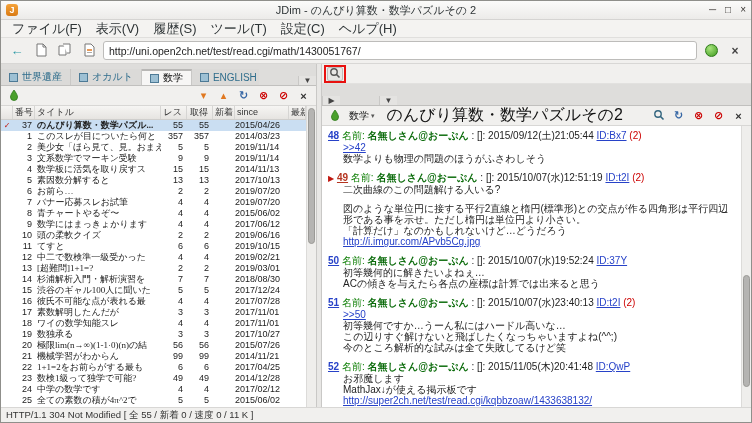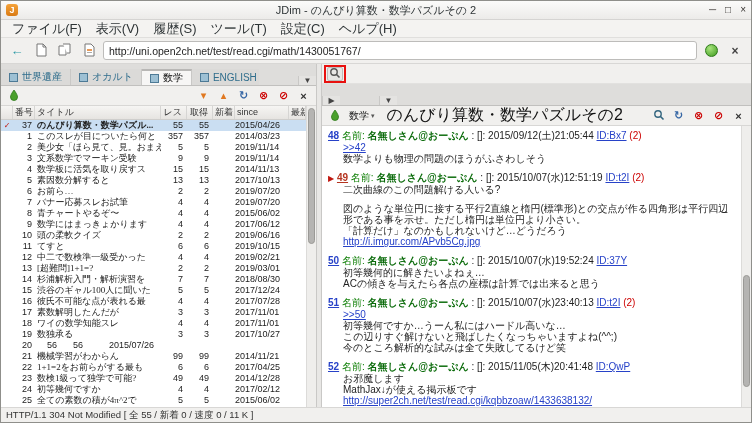--- a/index.html
+++ b/index.html
@@ -434,6 +434,7 @@
               <div class="lrow">
     <span class="c-bm"></span>
     <span class="c-no">20</span>
+    <span class="c-title">極限lim(n→∞)(1-1·0)(n)の結</span>
     <span class="c-res">56</span>
     <span class="c-got">56</span>
     <span class="c-new"></span>

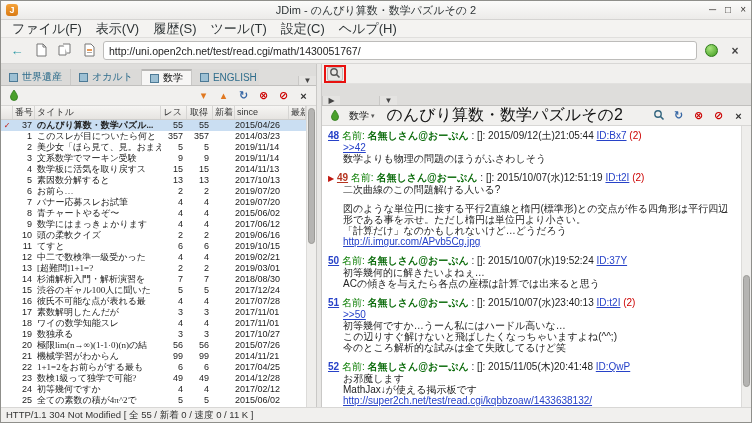--- a/index.html
+++ b/index.html
@@ -474,7 +474,7 @@
               <div class="lrow">
     <span class="c-bm"></span>
     <span class="c-no">24</span>
-    <span class="c-title">初等幾何ですか</span>
+    <span class="c-title">中学の数学です</span>
     <span class="c-res">4</span>
     <span class="c-got">4</span>
     <span class="c-new"></span>

